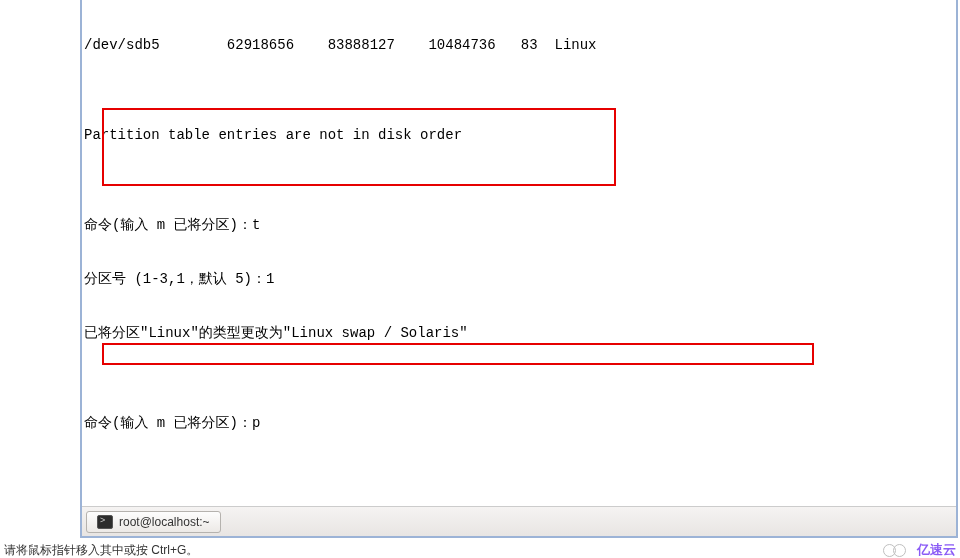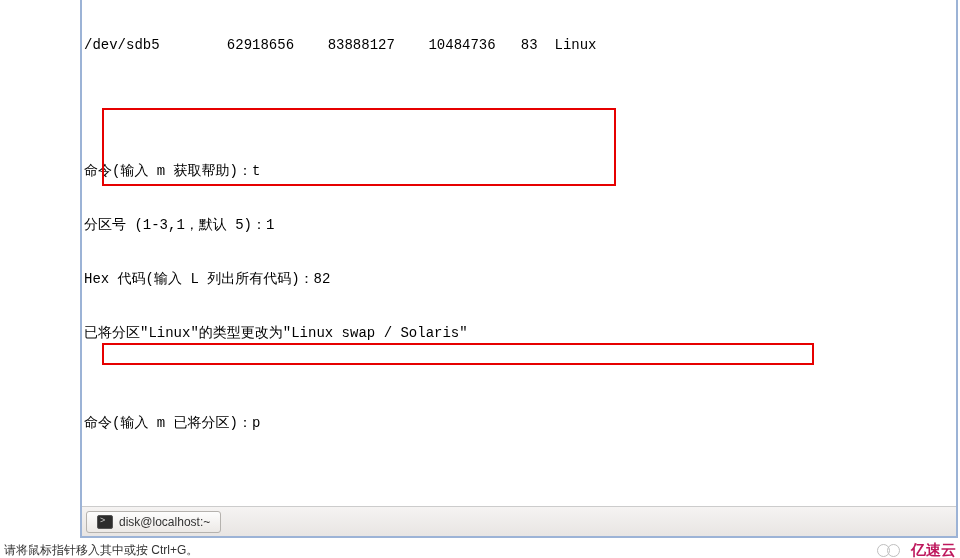--- a/index.html
+++ b/index.html
@@ -146,6 +146,7 @@
   <div class="terminal-output">
     <div class="line">/dev/sdb5        62918656    83888127    10484736   83  Linux</div>
     <div class="line"></div>
+    <div class="line">Partition table entries are not in disk order</div>
     <div class="line"></div>
     <div class="line">命令(输入 m 获取帮助)：t</div>
     <div class="line">分区号 (1-3,1，默认 5)：1</div>

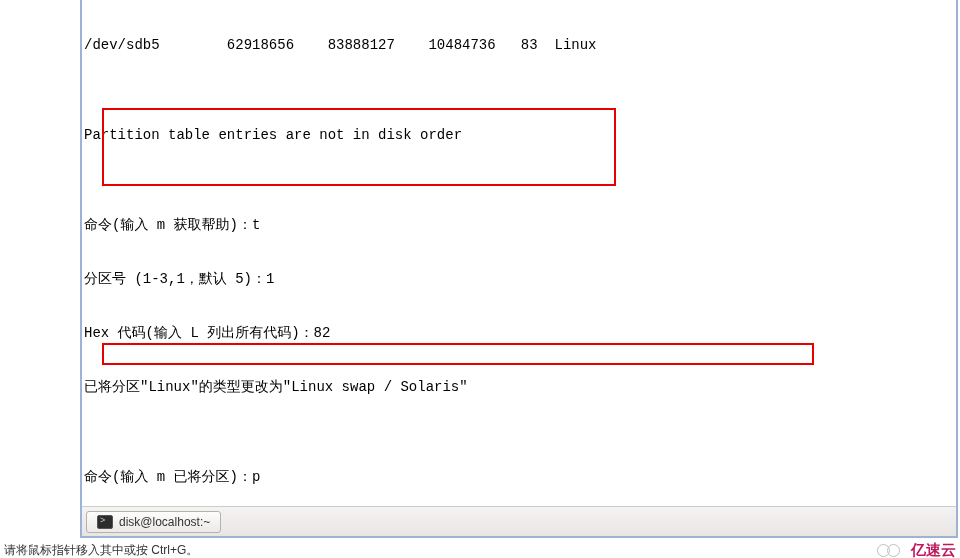--- a/index.html
+++ b/index.html
@@ -148,7 +148,7 @@
     <div class="line"></div>
     <div class="line">Partition table entries are not in disk order</div>
     <div class="line"></div>
-    <div class="line">命令(输入 m 获取帮助)：t</div>
+    <div class="line">命令(输入 m 已将分区)：t</div>
     <div class="line">分区号 (1-3,1，默认 5)：1</div>
     <div class="line">Hex 代码(输入 L 列出所有代码)：82</div>
     <div class="line">已将分区"Linux"的类型更改为"Linux swap / Solaris"</div>

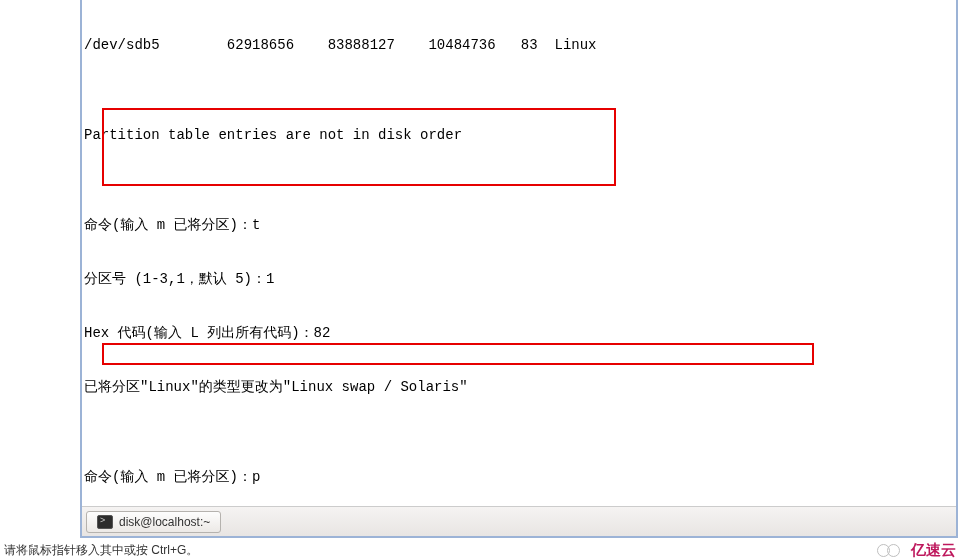--- a/index.html
+++ b/index.html
@@ -150,7 +150,6 @@
     <div class="line"></div>
     <div class="line">命令(输入 m 已将分区)：t</div>
     <div class="line">分区号 (1-3,1，默认 5)：1</div>
-    <div class="line">Hex 代码(输入 L 列出所有代码)：82</div>
     <div class="line">已将分区"Linux"的类型更改为"Linux swap / Solaris"</div>
     <div class="line"></div>
     <div class="line">命令(输入 m 已将分区)：p</div>

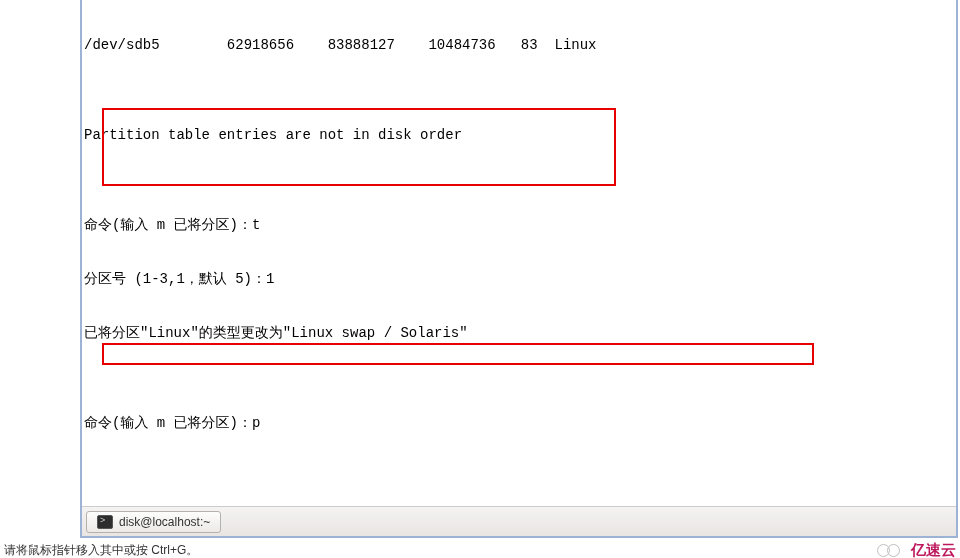--- a/index.html
+++ b/index.html
@@ -174,7 +174,7 @@
   <div class="taskbar">
     <div class="taskbar-item">
       <span class="term-icon"></span>
-      <span>disk@localhost:~</span>
+      <span>root@localhost:~</span>
     </div>
   </div>
 </div>

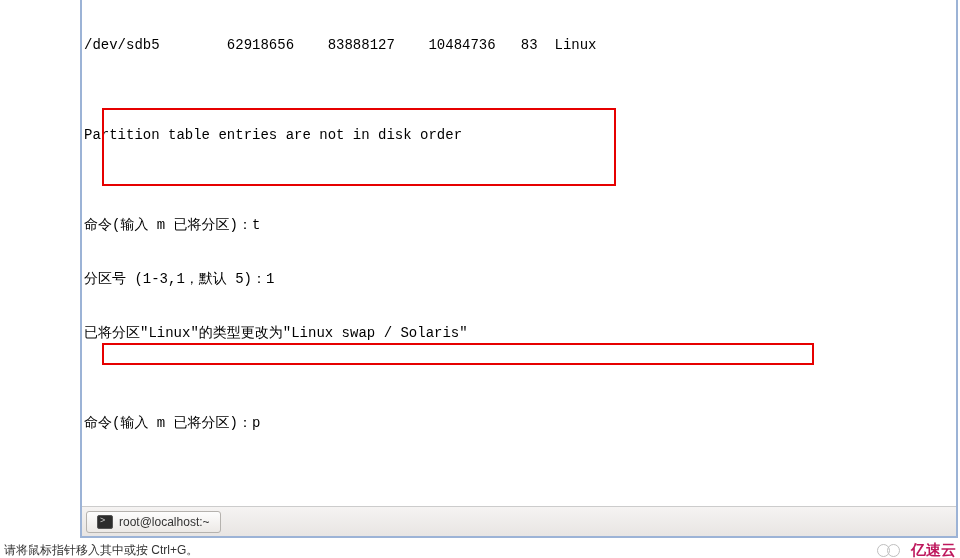--- a/index.html
+++ b/index.html
@@ -107,8 +107,8 @@
     }
     .watermark {
       font-family: sans-serif;
-      font-size: 15px;
-      color: #be185d;
+      font-size: 13px;
+      color: #8b5cf6;
       font-weight: bold;
       display: flex;
       align-items: center;

